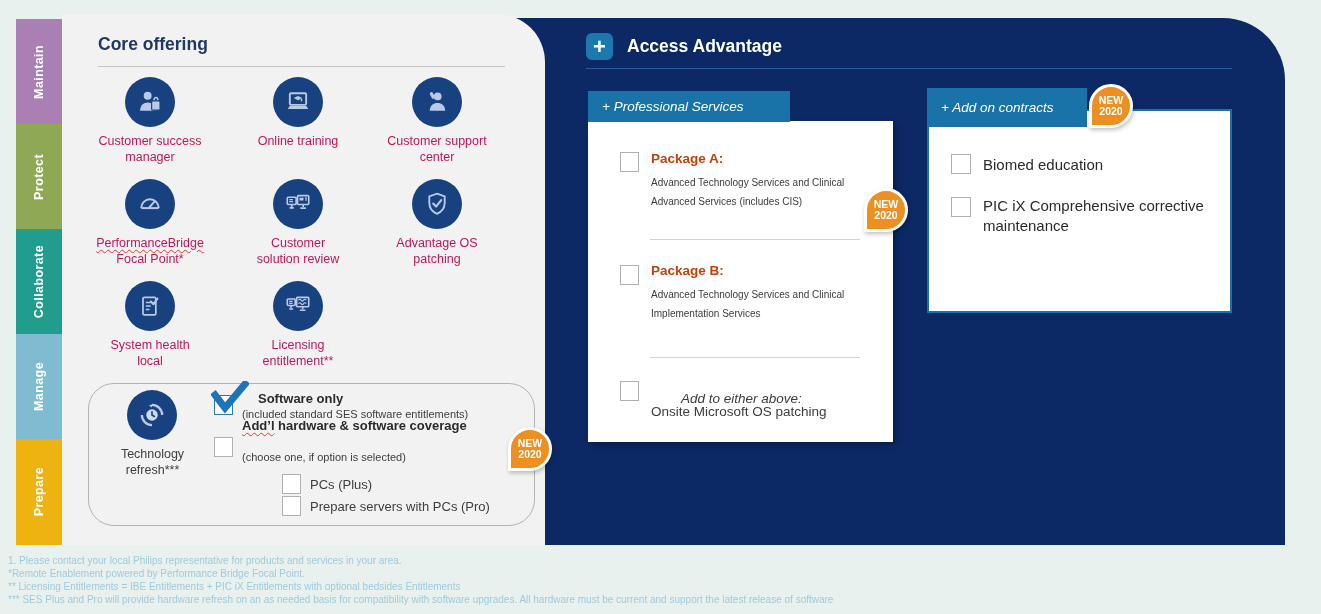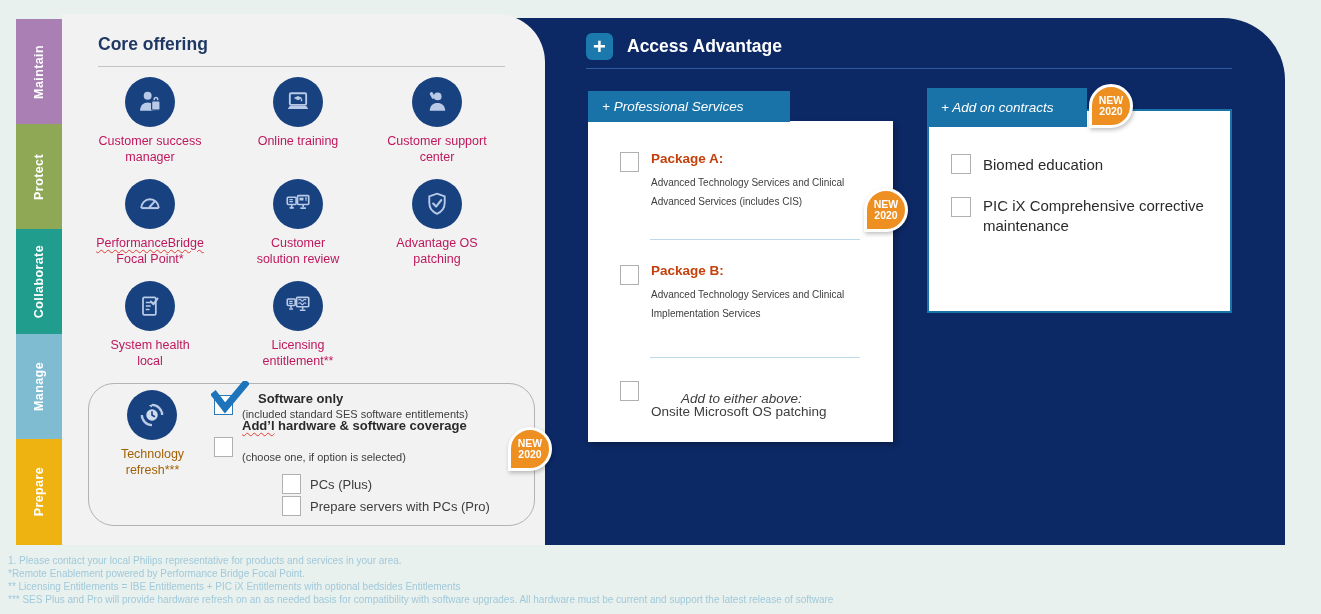--- a/index.html
+++ b/index.html
@@ -32,7 +32,7 @@
   
   .tech-box{position:absolute;left:88px;top:383px;width:445px;height:141px;border:1px solid #b3b3b3;border-radius:26px;}
   .tech-icon{position:absolute;left:127px;top:390px;width:50px;height:50px;border-radius:50%;background:#18427f;display:flex;align-items:center;justify-content:center;}
-  .tech-label{position:absolute;left:95px;top:446px;width:115px;text-align:center;font-size:12.5px;line-height:16px;color:#a16207;}
+  .tech-label{position:absolute;left:95px;top:446px;width:115px;text-align:center;font-size:12.5px;line-height:16px;color:#404040;}
   .checkbox{position:absolute;width:19px;height:20px;border:1.5px solid #b0b0b0;background:#fff;box-sizing:border-box;}
   .checkbox.checked{border-color:#2f7ab5;}
   .checkmark{position:absolute;left:211px;top:381px;width:38px;height:34px;}

